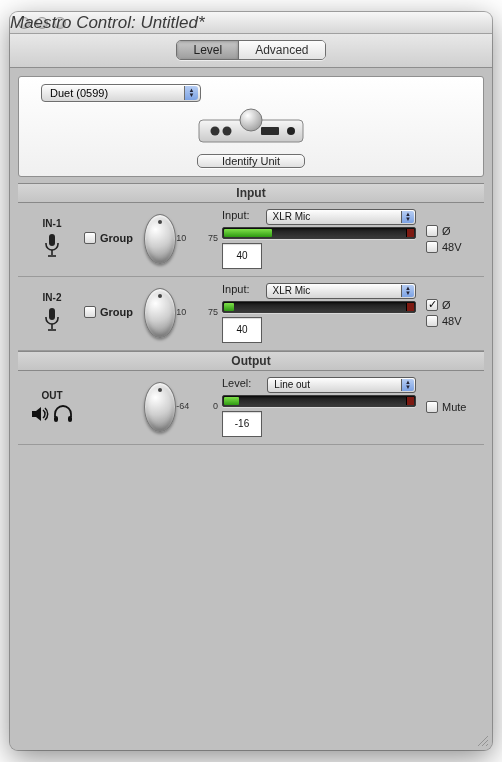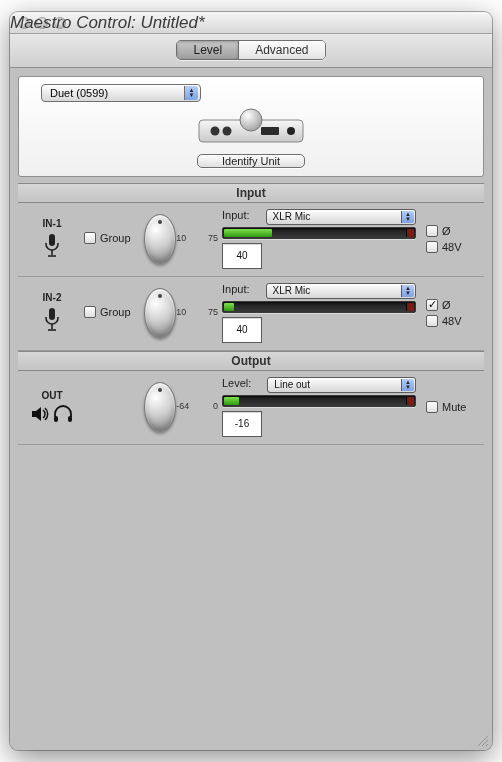--- a/index.html
+++ b/index.html
@@ -141,7 +141,7 @@
   .ch-label-col { width:56px; text-align:center; }
   .ch-name { font-size:10px; font-weight:bold; color:#222; margin-bottom:4px; }
   .ch-icon { display:flex; justify-content:center; }
-  .group-col { width:56px; font-size:10px; color:#222; }
+  .group-col { width:56px; font-size:10px; color:#222;font-weight:bold; }
   .aqua-check {
     display:inline-flex; align-items:center; gap:4px; font-size:11px; color:#222;
   }

